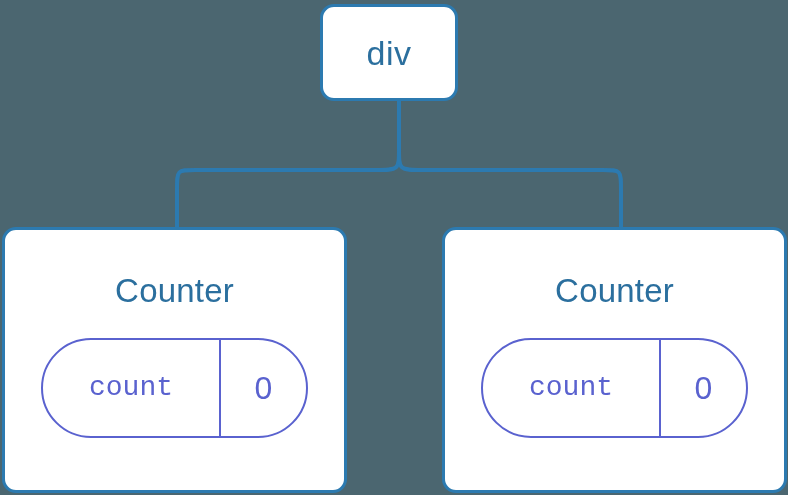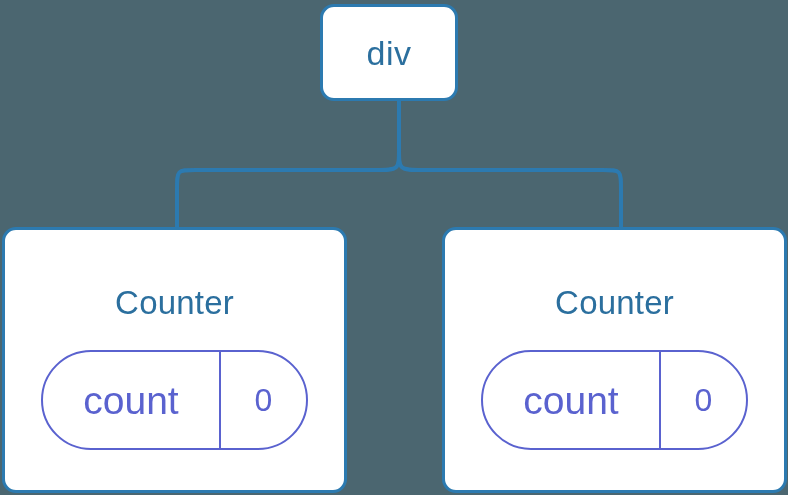--- a/index.html
+++ b/index.html
@@ -70,7 +70,7 @@
   .component-title {
     font-size: 33px;
     color: #2b6f9e;
-    margin-top: 56px;
+    margin-top: 44px;
     line-height: 1;
     letter-spacing: 0.2px;
   }

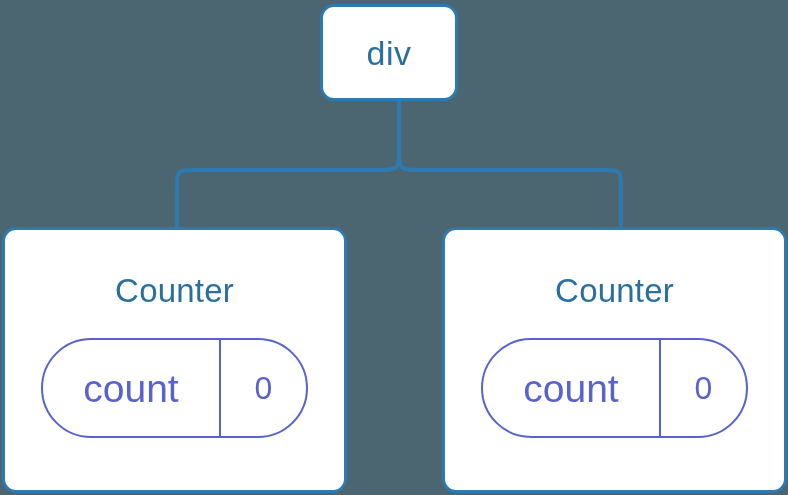--- a/index.html
+++ b/index.html
@@ -93,9 +93,10 @@
     align-items: center;
     justify-content: center;
     border-right: 2px solid #5a62cf;
-    font-size: 39px;
+    font-size: 28px;
     color: #5a62cf;
     line-height: 1;
+    font-family: Liberation Mono, monospace;
   }
   .state-value {
     flex: 1 1 auto;

